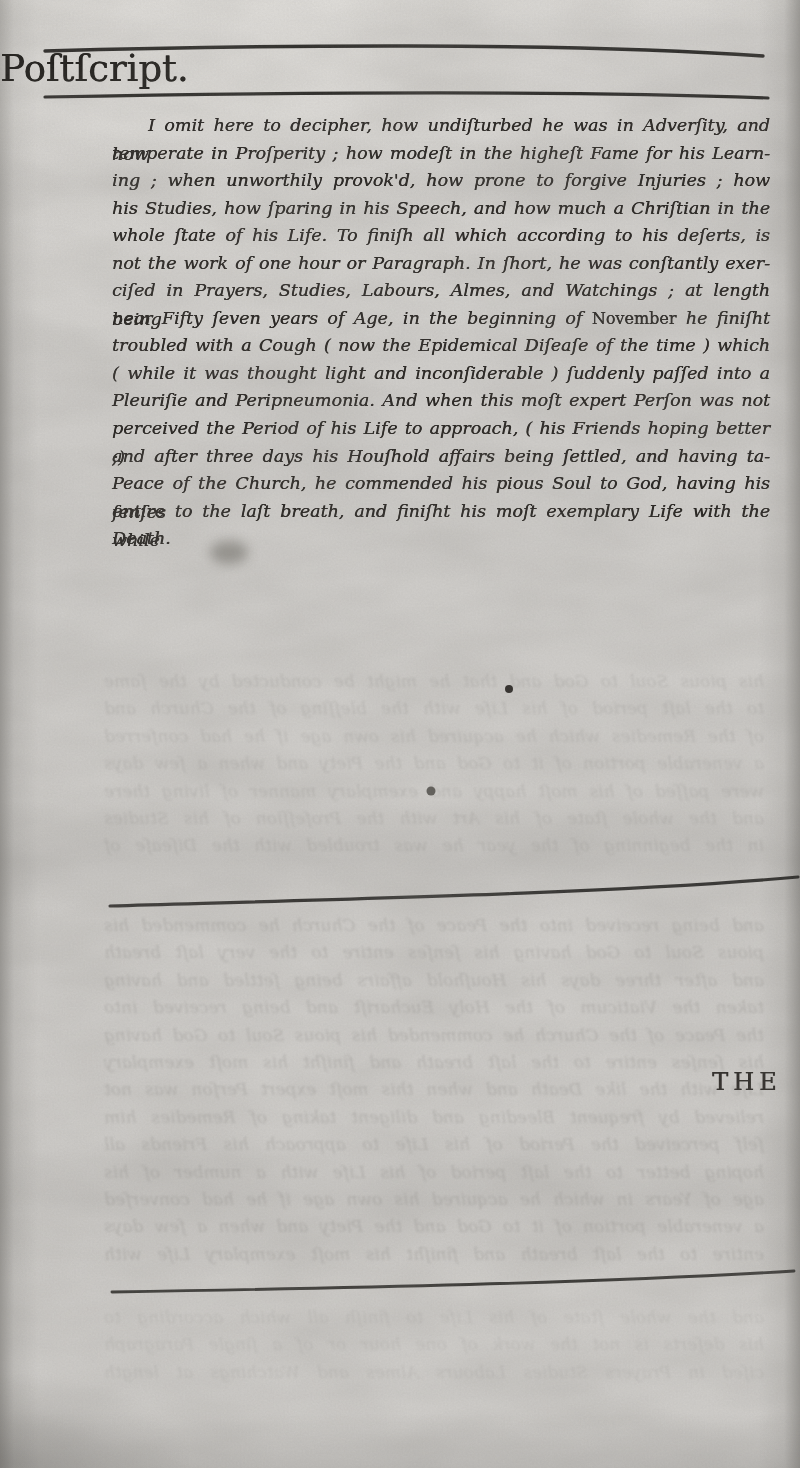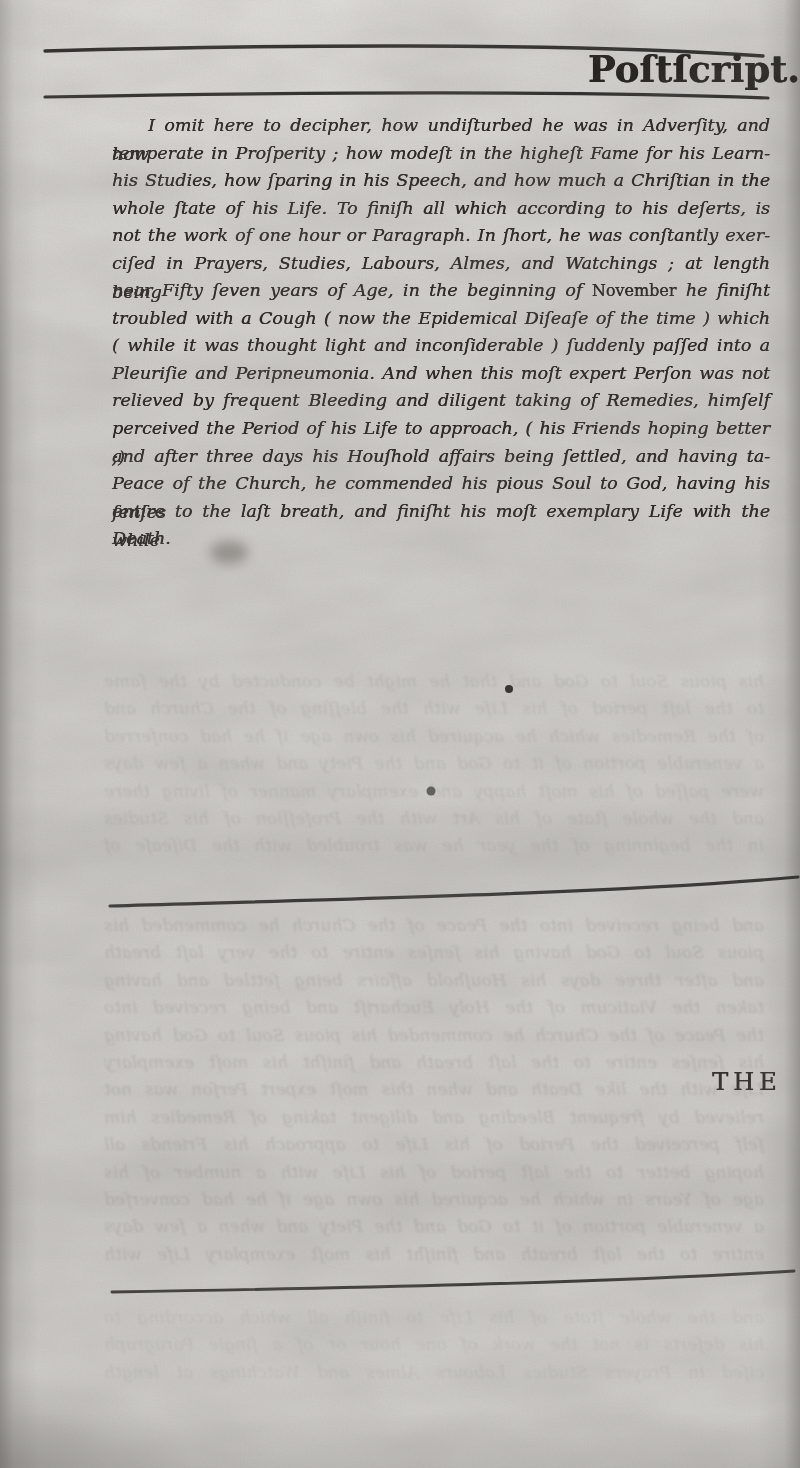--- a/index.html
+++ b/index.html
@@ -24,8 +24,8 @@
   .rules { position:absolute; left:0; top:0; z-index:3; pointer-events:none; }
 
   .header {
-    position:absolute; left:0; top:47px; width:100%; text-align:right; z-index:2;
-    font-size:37px; font-weight:bold; color:#1d1b18; letter-spacing:0px;
+    position:absolute; left:0; top:47px; width:100%; text-align:left; z-index:2;
+    font-size:37px; font-weight:normal; color:#1d1b18; letter-spacing:0px;
     text-shadow:0.5px 0 0 #1d1b18;
   }
 

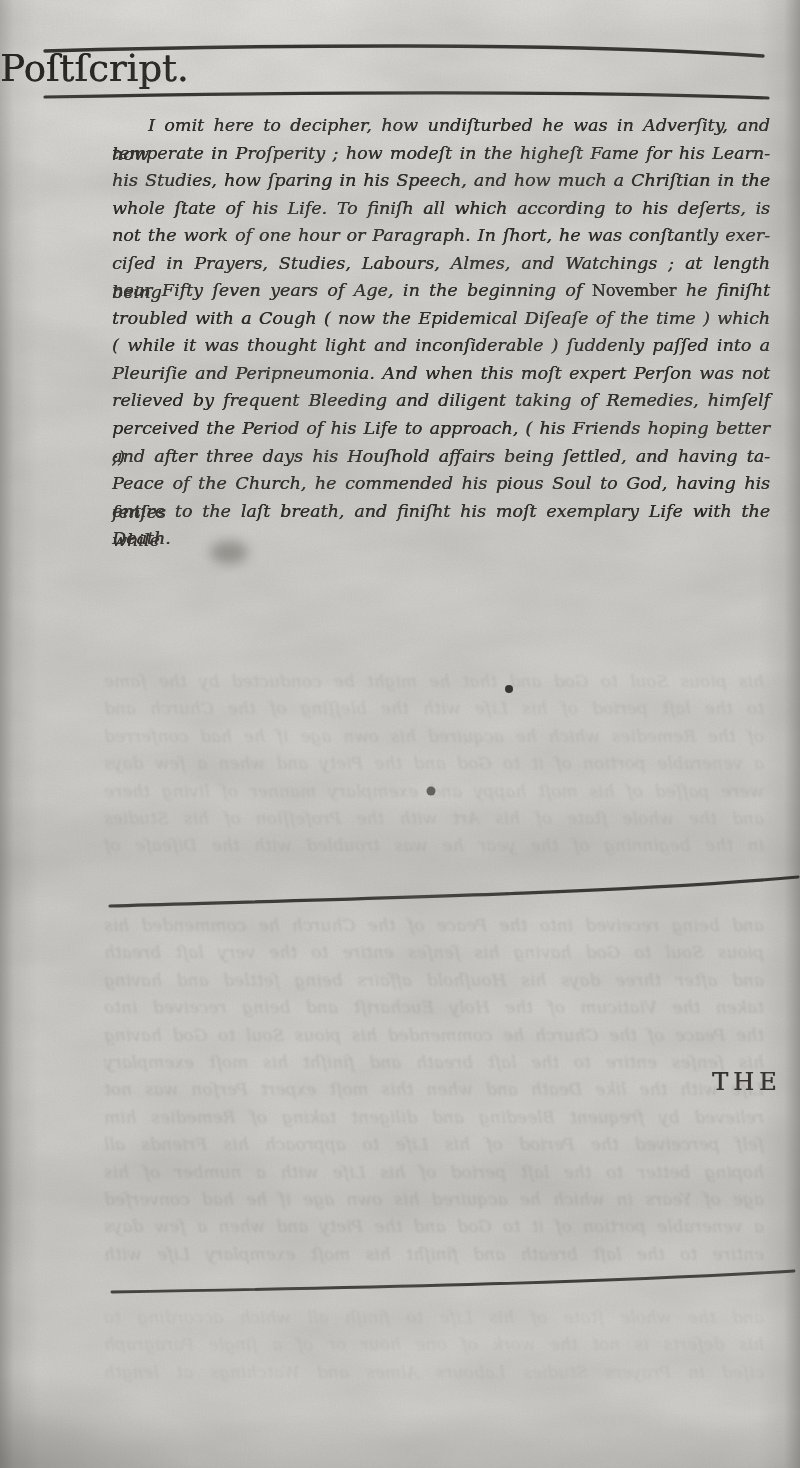--- a/index.html
+++ b/index.html
@@ -111,6 +111,7 @@
   <div class="paragraph">
       <div class="tline indent"><span>I omit here to decipher, how undiſturbed he was in Adverſity, and how</span></div>
       <div class="tline"><span>temperate in Proſperity ; how modeſt in the higheſt Fame for his Learn-</span></div>
+      <div class="tline"><span>ing ; when unworthily provok'd, how prone to forgive Injuries ; how</span></div>
       <div class="tline"><span>his Studies, how ſparing in his Speech, and how much a Chriſtian in the</span></div>
       <div class="tline"><span>whole ſtate of his Life. To finiſh all which according to his deſerts, is</span></div>
       <div class="tline"><span>not the work of one hour or Paragraph. In ſhort, he was conſtantly exer-</span></div>

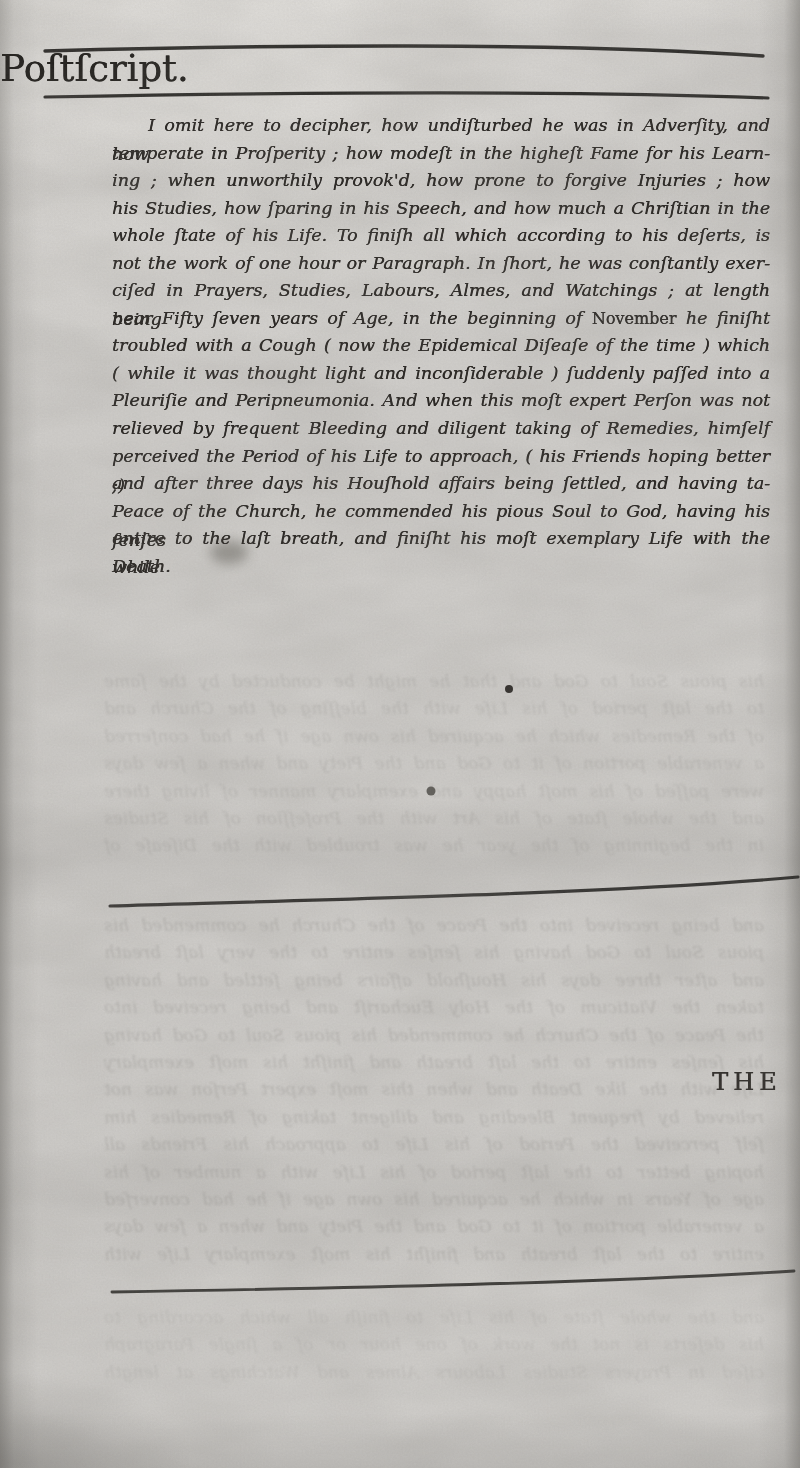--- a/index.html
+++ b/index.html
@@ -120,7 +120,6 @@
       <div class="tline"><span>troubled with a Cough ( now the Epidemical Diſeaſe of the time ) which</span></div>
       <div class="tline"><span>( while it was thought light and inconſiderable ) ſuddenly paſſed into a</span></div>
       <div class="tline"><span>Pleuriſie and Peripneumonia. And when this moſt expert Perſon was not</span></div>
-      <div class="tline"><span>relieved by frequent Bleeding and diligent taking of Remedies, himſelf</span></div>
       <div class="tline"><span>perceived the Period of his Life to approach, ( his Friends hoping better ;)</span></div>
       <div class="tline"><span>and after three days his Houſhold affairs being ſettled, and having ta-</span></div>
       <div class="tline"><span>Peace of the Church, he commended his pious Soul to God, having his ſenſes</span></div>

